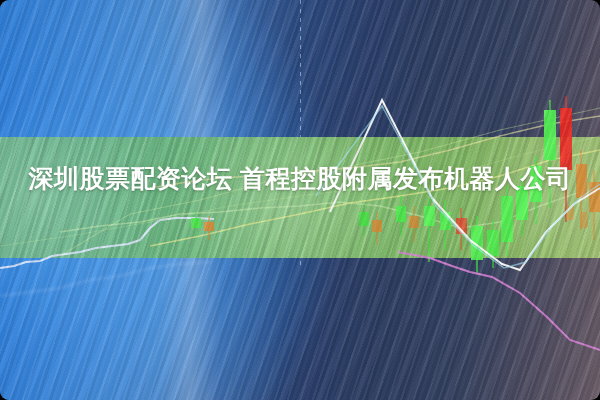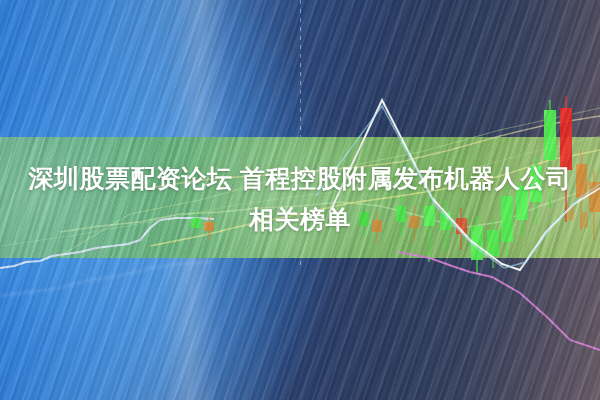--- a/index.html
+++ b/index.html
@@ -10,6 +10,7 @@
     width:600px; height:400px;
     overflow:hidden;
     font-family:"Liberation Sans","DejaVu Sans",sans-serif;
+    border-radius:9px;
   }
 
   

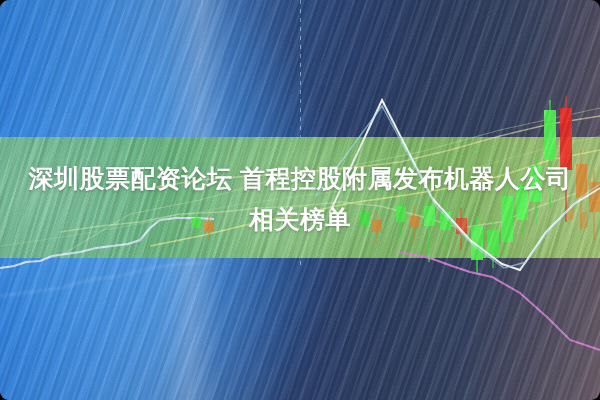--- a/index.html
+++ b/index.html
@@ -259,7 +259,6 @@
 
   <div class="headline">
     <span>深圳股票配资论坛 首程控股附属发布机器人公司</span>
-    <span class="l2">相关榜单</span>
   </div>
 
 </div>

